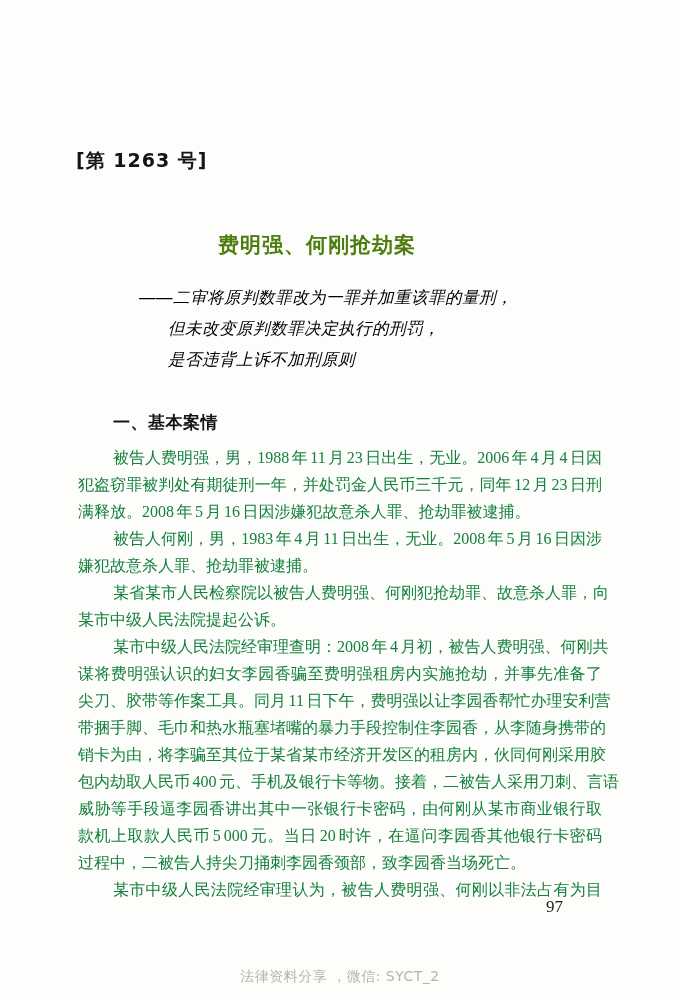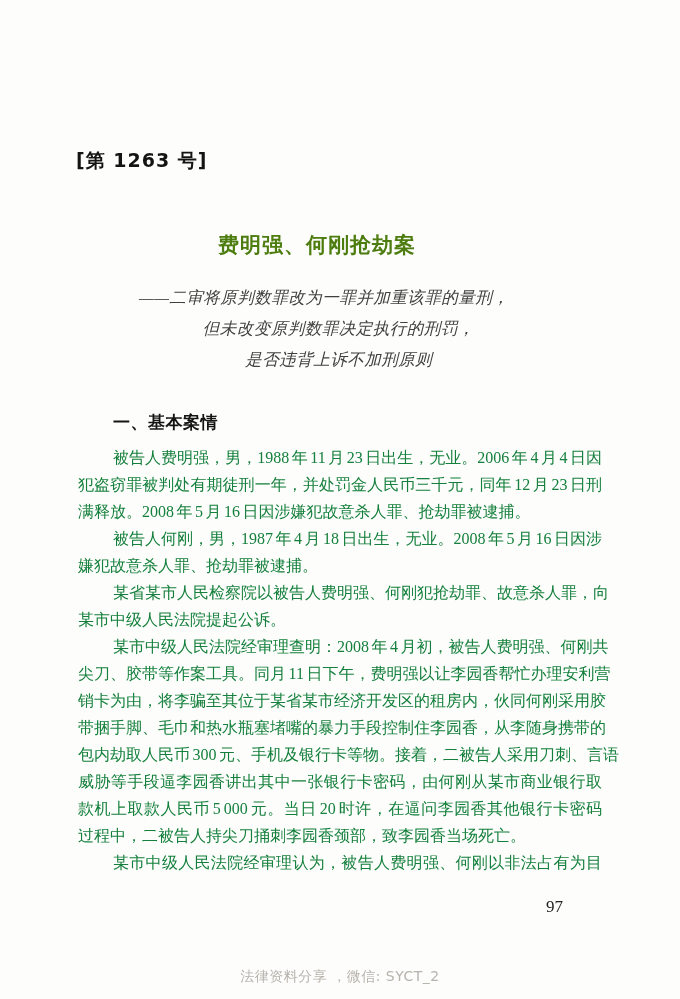--- a/index.html
+++ b/index.html
@@ -28,8 +28,8 @@
   }
   .subtitle {
     position:absolute; left:139px; top:282px;
-    font-family:Liberation Serif, serif;
-    font-style:italic; font-size:16.5px; color:#404040;text-align:center;
+    font-family:Liberation Sans, sans-serif;
+    font-style:italic; font-size:16.5px; color:#000000;
   }
   .subtitle-line { line-height:31px; white-space:nowrap; letter-spacing:0.5px; }
   .subtitle-line.cont { padding-left:29px; }

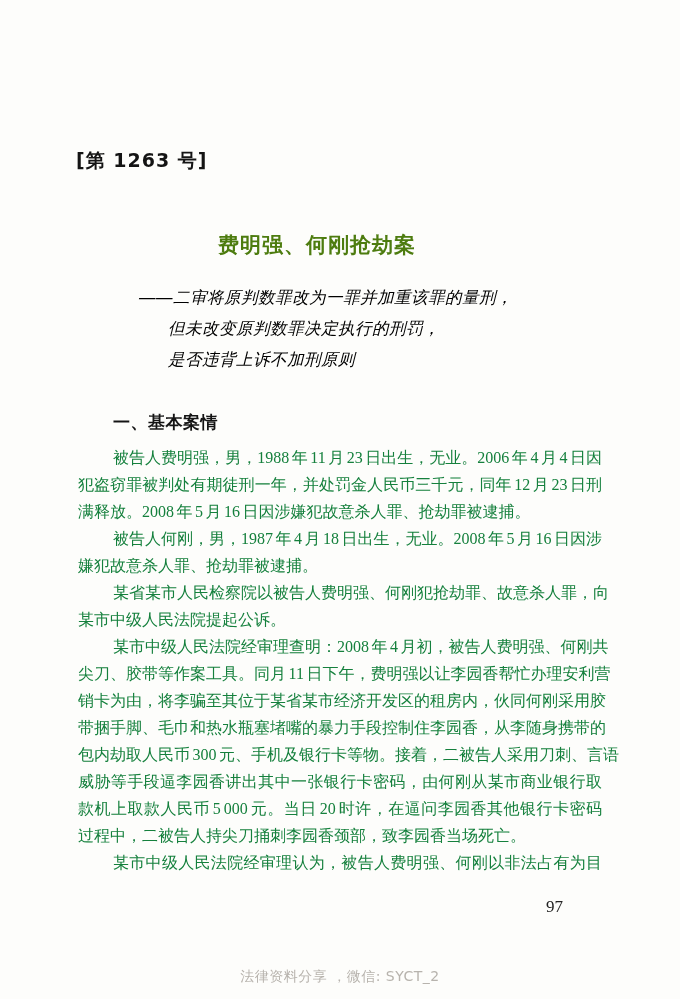--- a/index.html
+++ b/index.html
@@ -83,7 +83,7 @@
       <div class="line indent">被告人费明强，男，1988 年 11 月 23 日出生，无业。2006 年 4 月 4 日因</div>
       <div class="line">犯盗窃罪被判处有期徒刑一年，并处罚金人民币三千元，同年 12 月 23 日刑</div>
       <div class="line last">满释放。2008 年 5 月 16 日因涉嫌犯故意杀人罪、抢劫罪被逮捕。</div>
-      <div class="line indent">被告人何刚，男，1987 年 4 月 18 日出生，无业。2008 年 5 月 16 日因涉</div>
+      <div class="line indent">被告人何刚，男，1983 年 4 月 11 日出生，无业。2008 年 5 月 16 日因涉</div>
       <div class="line last">嫌犯故意杀人罪、抢劫罪被逮捕。</div>
       <div class="line indent">某省某市人民检察院以被告人费明强、何刚犯抢劫罪、故意杀人罪，向</div>
       <div class="line last">某市中级人民法院提起公诉。</div>

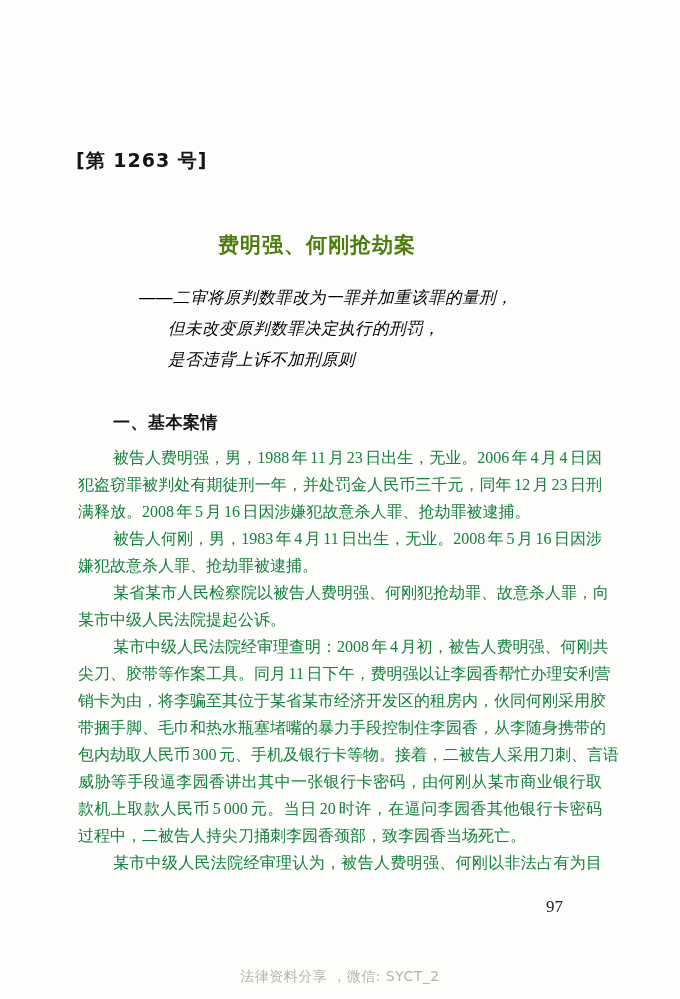--- a/index.html
+++ b/index.html
@@ -88,6 +88,7 @@
       <div class="line indent">某省某市人民检察院以被告人费明强、何刚犯抢劫罪、故意杀人罪，向</div>
       <div class="line last">某市中级人民法院提起公诉。</div>
       <div class="line indent">某市中级人民法院经审理查明：2008 年 4 月初，被告人费明强、何刚共</div>
+      <div class="line">谋将费明强认识的妇女李园香骗至费明强租房内实施抢劫，并事先准备了</div>
       <div class="line">尖刀、胶带等作案工具。同月 11 日下午，费明强以让李园香帮忙办理安利营</div>
       <div class="line">销卡为由，将李骗至其位于某省某市经济开发区的租房内，伙同何刚采用胶</div>
       <div class="line">带捆手脚、毛巾和热水瓶塞堵嘴的暴力手段控制住李园香，从李随身携带的</div>

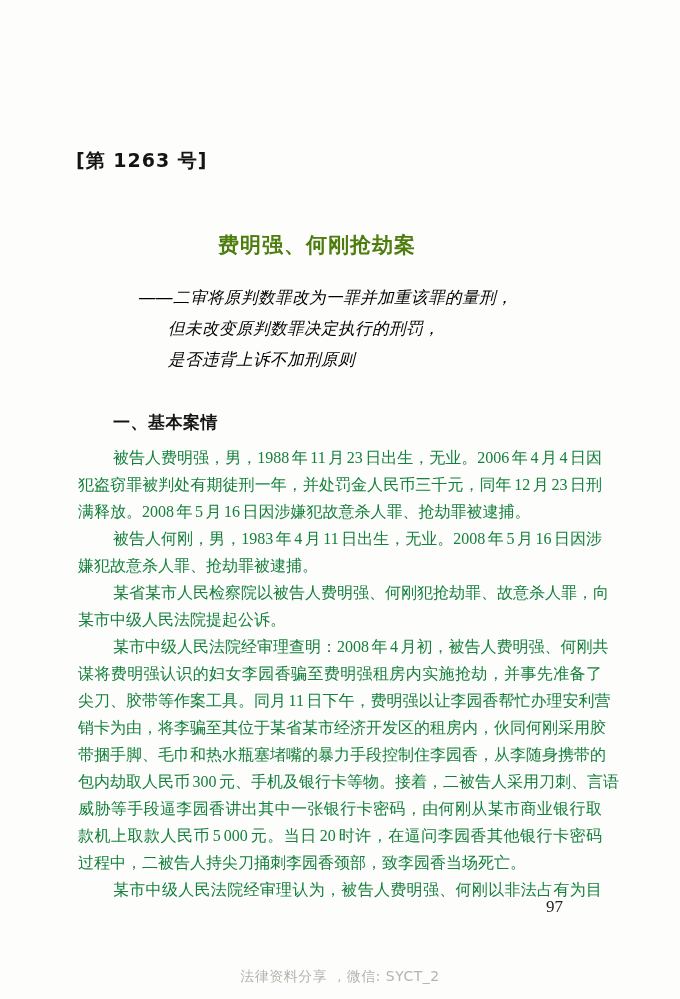--- a/index.html
+++ b/index.html
@@ -90,8 +90,8 @@
       <div class="line indent">某市中级人民法院经审理查明：2008 年 4 月初，被告人费明强、何刚共</div>
       <div class="line">谋将费明强认识的妇女李园香骗至费明强租房内实施抢劫，并事先准备了</div>
       <div class="line">尖刀、胶带等作案工具。同月 11 日下午，费明强以让李园香帮忙办理安利营</div>
+      <div class="line">带捆手脚、毛巾和热水瓶塞堵嘴的暴力手段控制住李园香，从李随身携带的</div>
       <div class="line">销卡为由，将李骗至其位于某省某市经济开发区的租房内，伙同何刚采用胶</div>
-      <div class="line">带捆手脚、毛巾和热水瓶塞堵嘴的暴力手段控制住李园香，从李随身携带的</div>
       <div class="line">包内劫取人民币 300 元、手机及银行卡等物。接着，二被告人采用刀刺、言语</div>
       <div class="line">威胁等手段逼李园香讲出其中一张银行卡密码，由何刚从某市商业银行取</div>
       <div class="line">款机上取款人民币 5 000 元。当日 20 时许，在逼问李园香其他银行卡密码</div>

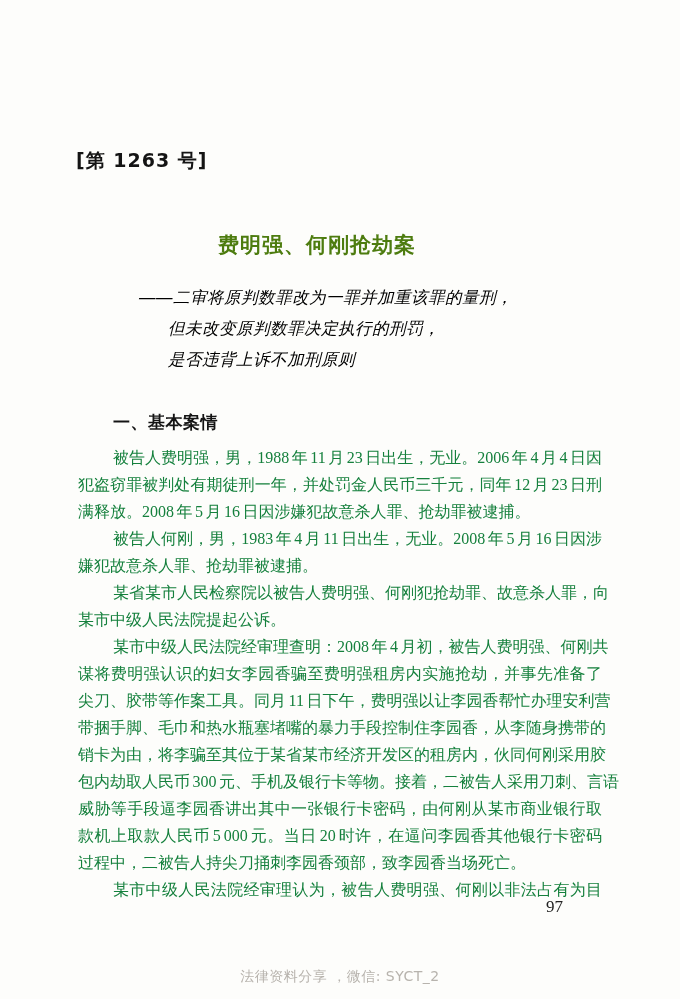--- a/index.html
+++ b/index.html
@@ -92,7 +92,7 @@
       <div class="line">尖刀、胶带等作案工具。同月 11 日下午，费明强以让李园香帮忙办理安利营</div>
       <div class="line">带捆手脚、毛巾和热水瓶塞堵嘴的暴力手段控制住李园香，从李随身携带的</div>
       <div class="line">销卡为由，将李骗至其位于某省某市经济开发区的租房内，伙同何刚采用胶</div>
-      <div class="line">包内劫取人民币 300 元、手机及银行卡等物。接着，二被告人采用刀刺、言语</div>
+      <div class="line">包内劫取人民币 400 元、手机及银行卡等物。接着，二被告人采用刀刺、言语</div>
       <div class="line">威胁等手段逼李园香讲出其中一张银行卡密码，由何刚从某市商业银行取</div>
       <div class="line">款机上取款人民币 5 000 元。当日 20 时许，在逼问李园香其他银行卡密码</div>
       <div class="line last">过程中，二被告人持尖刀捅刺李园香颈部，致李园香当场死亡。</div>

